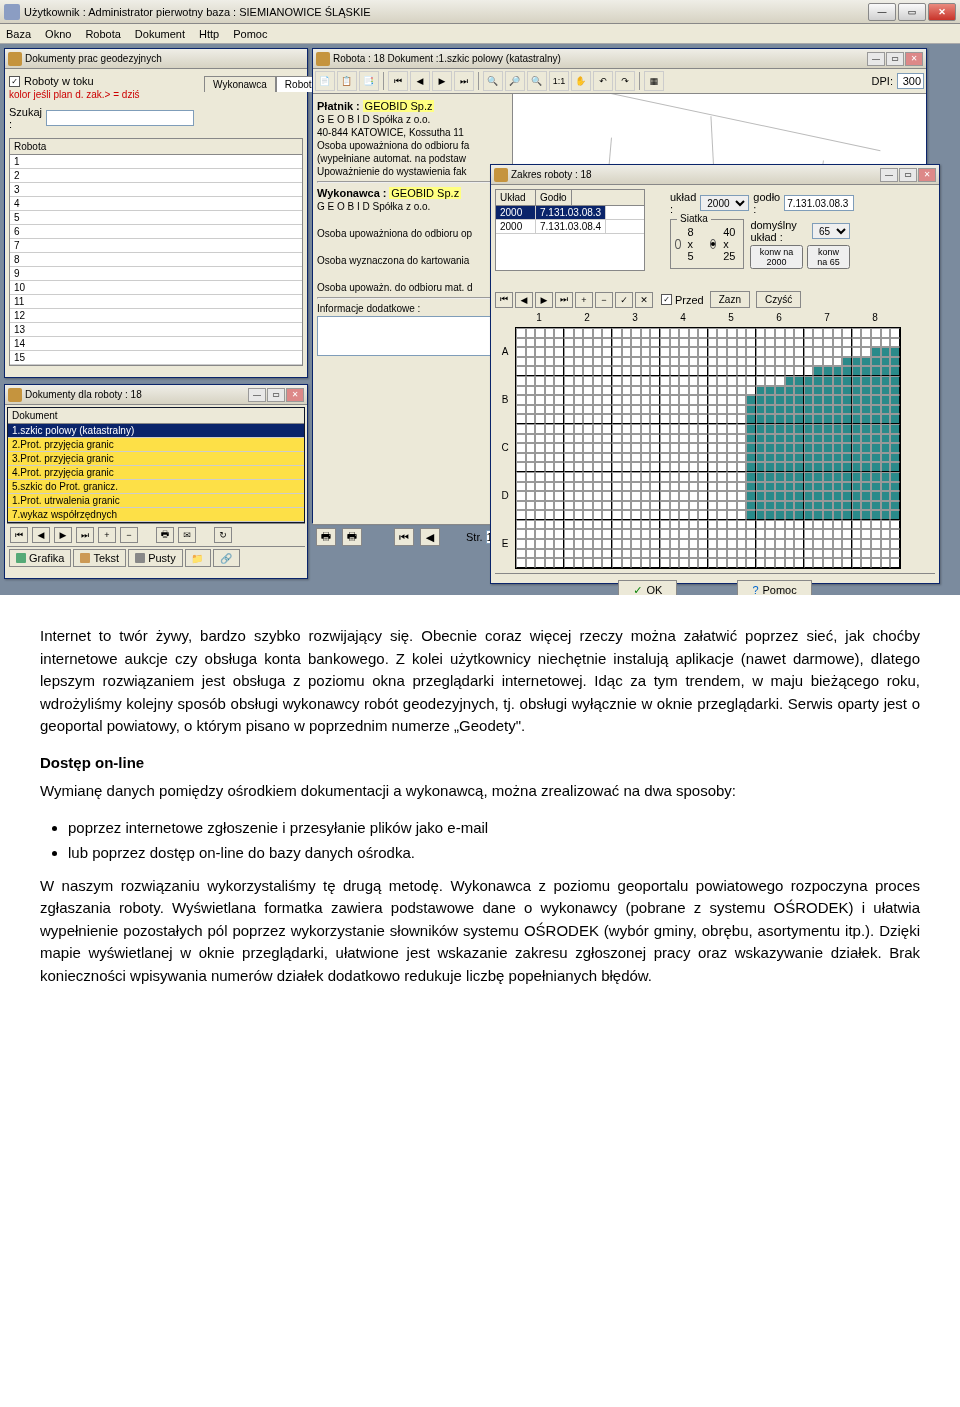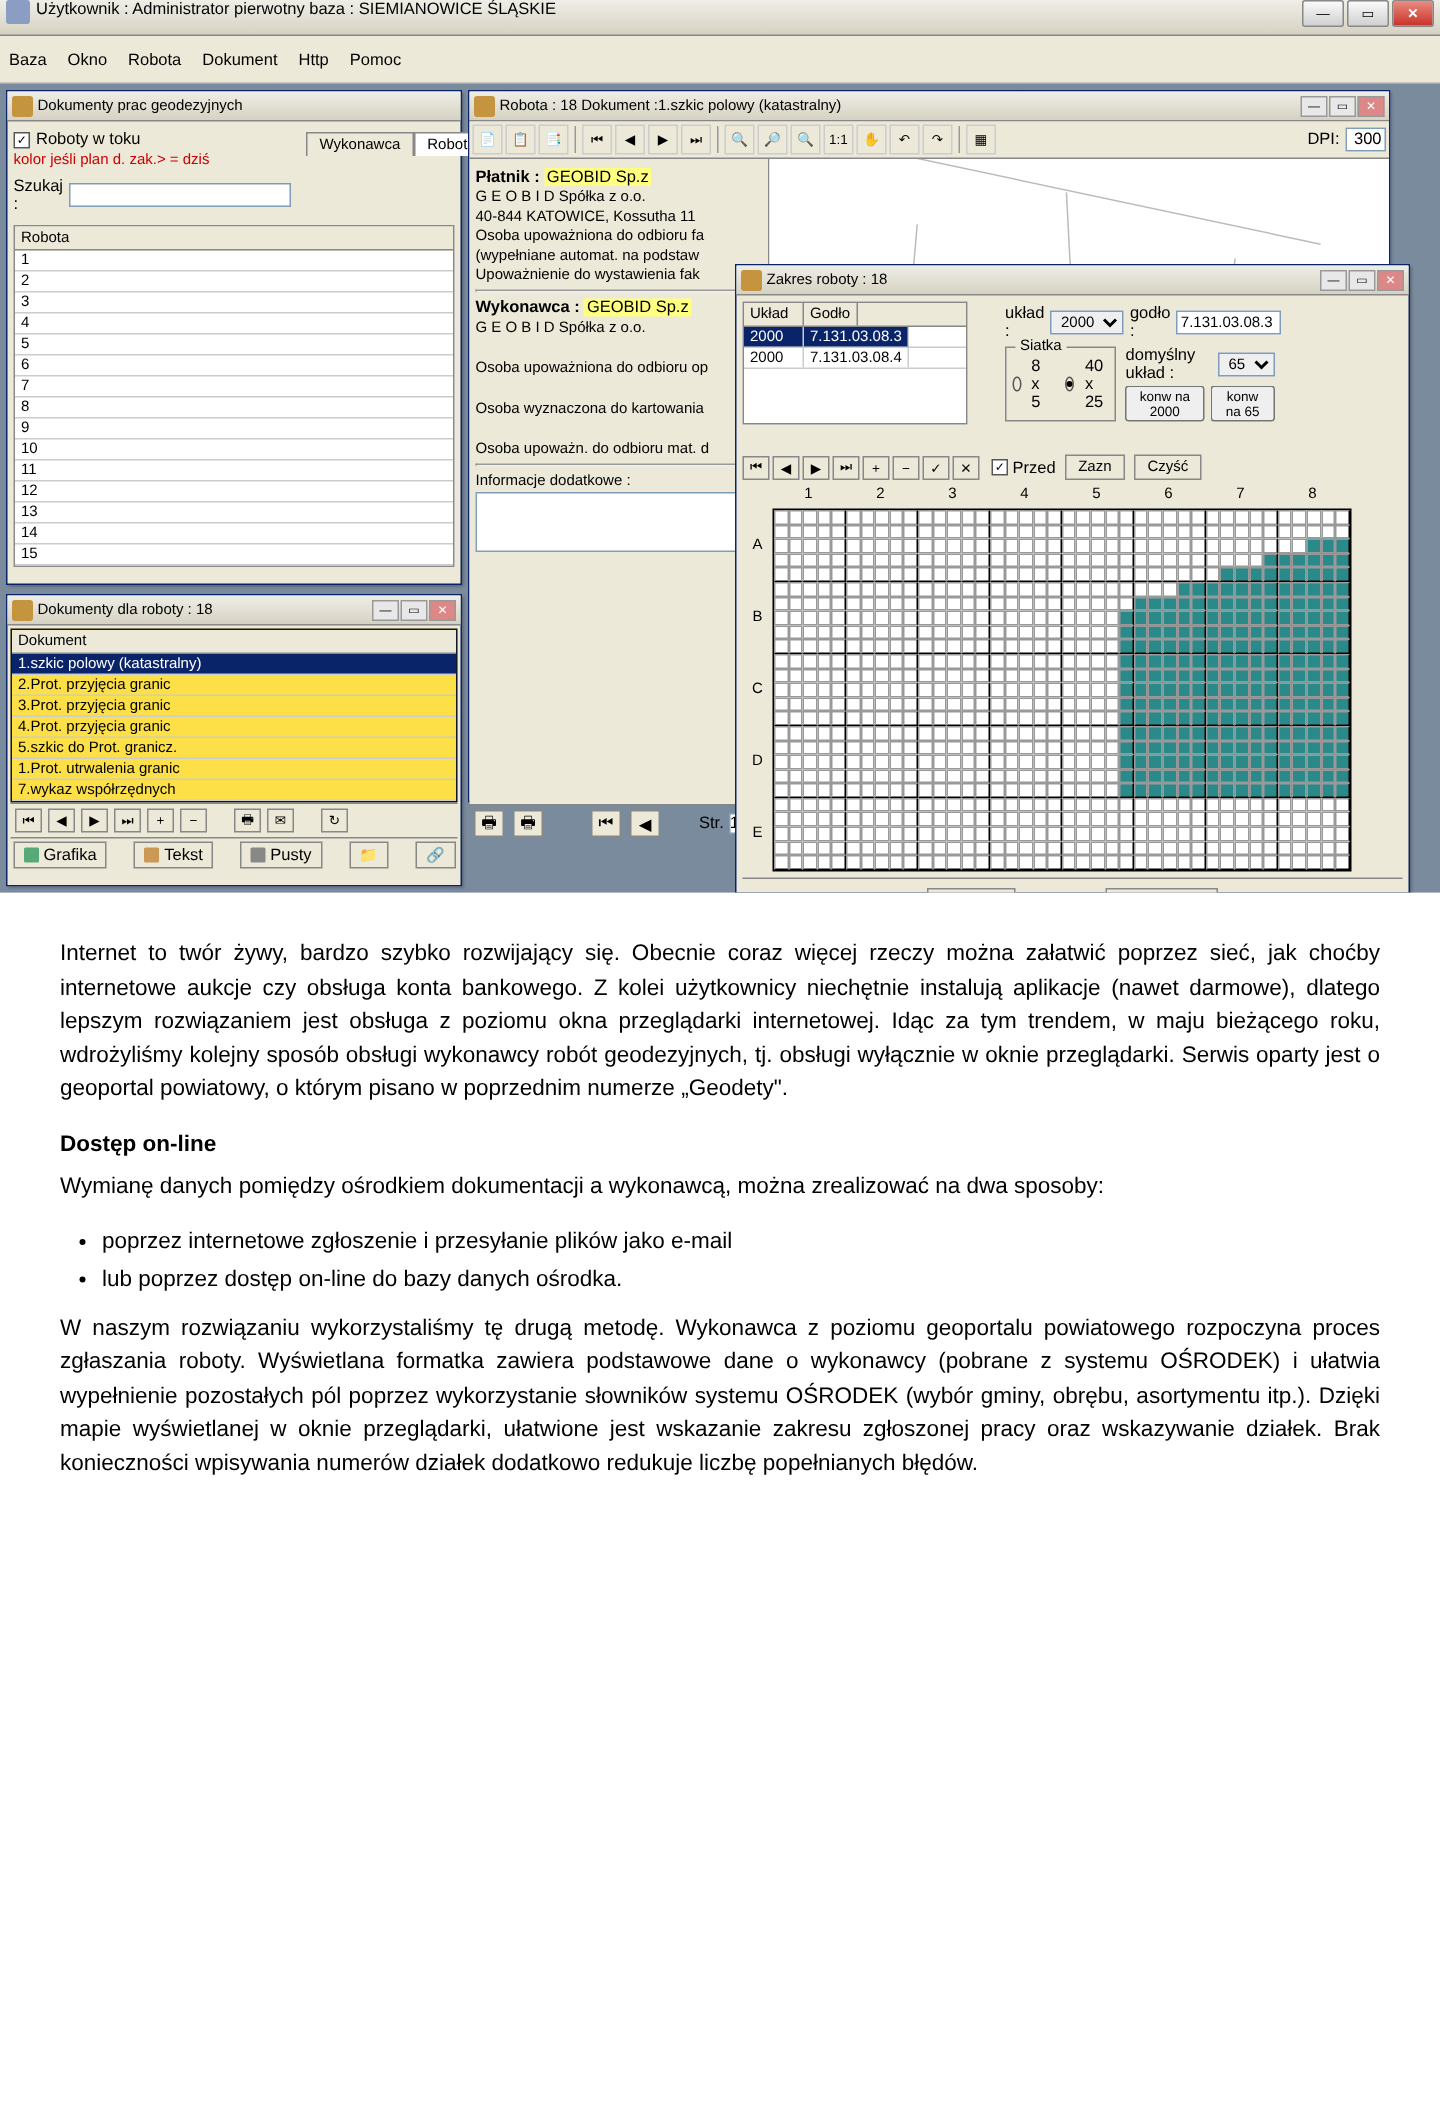--- a/index.html
+++ b/index.html
@@ -5,7 +5,7 @@
 *{box-sizing:border-box;margin:0;padding:0;font-family:Tahoma,Verdana,sans-serif;font-size:11px}
 body{background:#fff;width:960px}
 .screenshot{width:960px;height:595px;position:relative;background:#d4d0c8;overflow:hidden}
-.main-title{background:linear-gradient(#efeee7,#d6d2c2);height:24px;display:flex;align-items:flex-start;padding:0 4px;border-bottom:1px solid #888}
+.main-title{background:linear-gradient(#efeee7,#d6d2c2);height:24px;display:flex;align-items:center;padding:0 4px;border-bottom:1px solid #888}
 .main-title .icon-app{width:16px;height:16px;background:#8b9dc3;border-radius:2px;margin-right:4px}
 .main-title-text{flex:1;color:#000}
 .win-controls{display:flex;gap:2px}

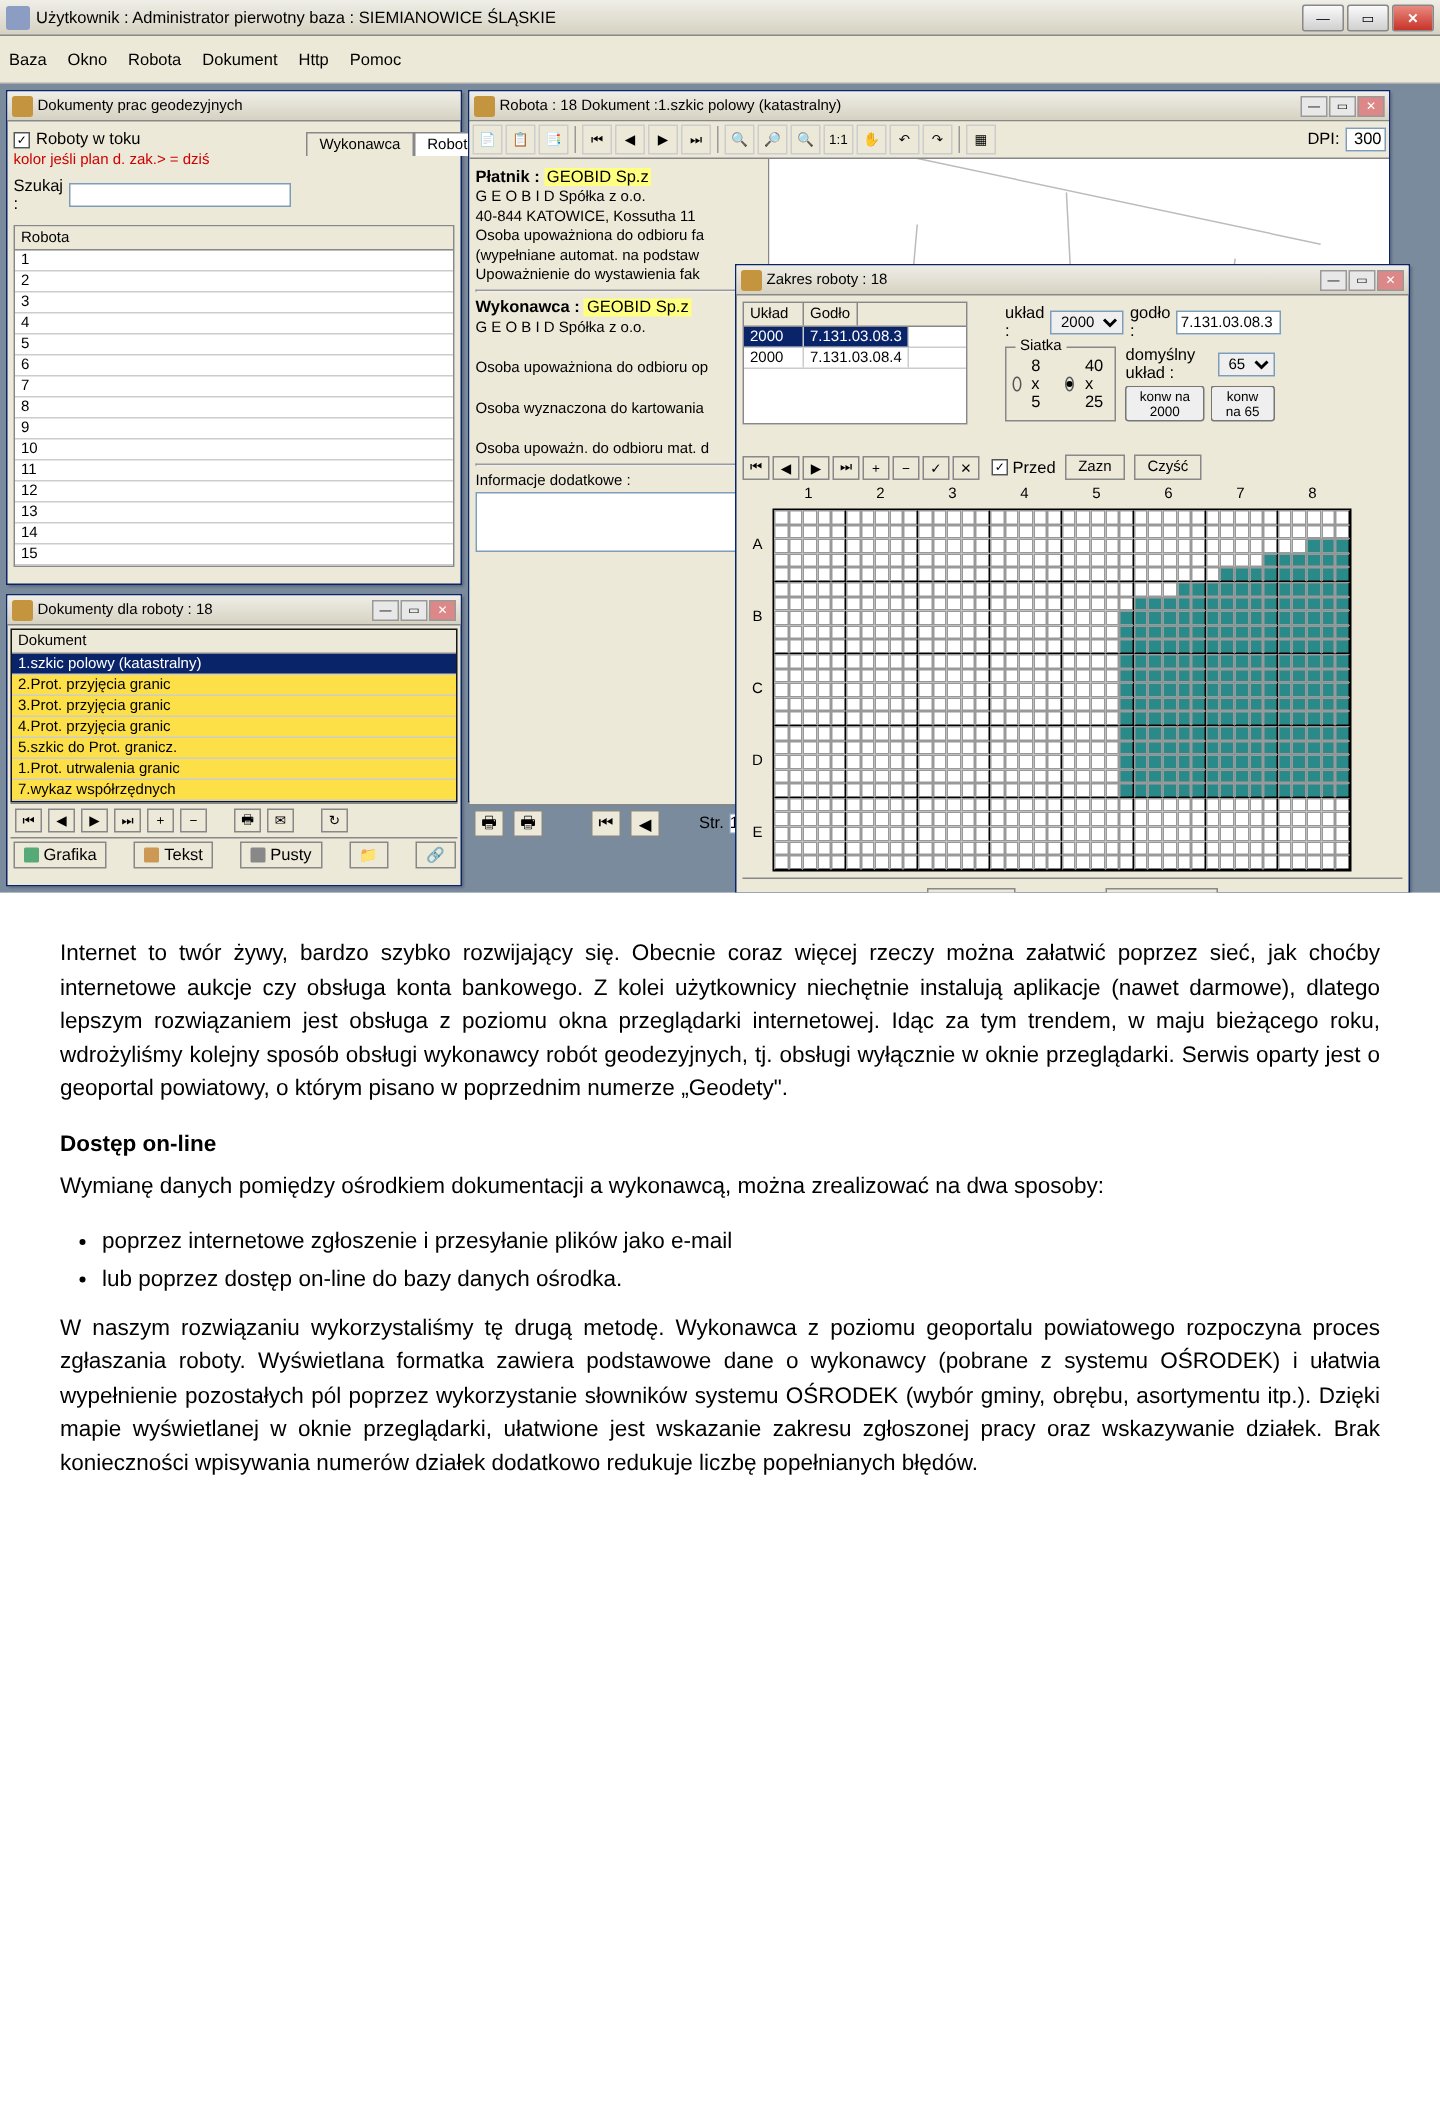--- a/index.html
+++ b/index.html
@@ -11,7 +11,7 @@
 .win-controls{display:flex;gap:2px}
 .win-btn{width:28px;height:18px;border:1px solid #888;background:linear-gradient(#fafafa,#d0d0d0);display:flex;align-items:center;justify-content:center;font-size:9px;border-radius:2px}
 .win-btn.close{background:linear-gradient(#e98a7e,#c8332a);color:#fff;font-weight:bold}
-.main-menu{background:#ece9d8;height:32px;display:flex;align-items:center;padding:0 6px;gap:14px;border-bottom:1px solid #aaa}
+.main-menu{background:#ece9d8;height:20px;display:flex;align-items:center;padding:0 6px;gap:14px;border-bottom:1px solid #aaa}
 .main-menu span{color:#000}
 .workspace{position:relative;height:551px;background:#7b8b9e}
 .mdi-win{position:absolute;background:#ece9d8;border:1px solid #0a246a;box-shadow:1px 1px 2px rgba(0,0,0,.3)}

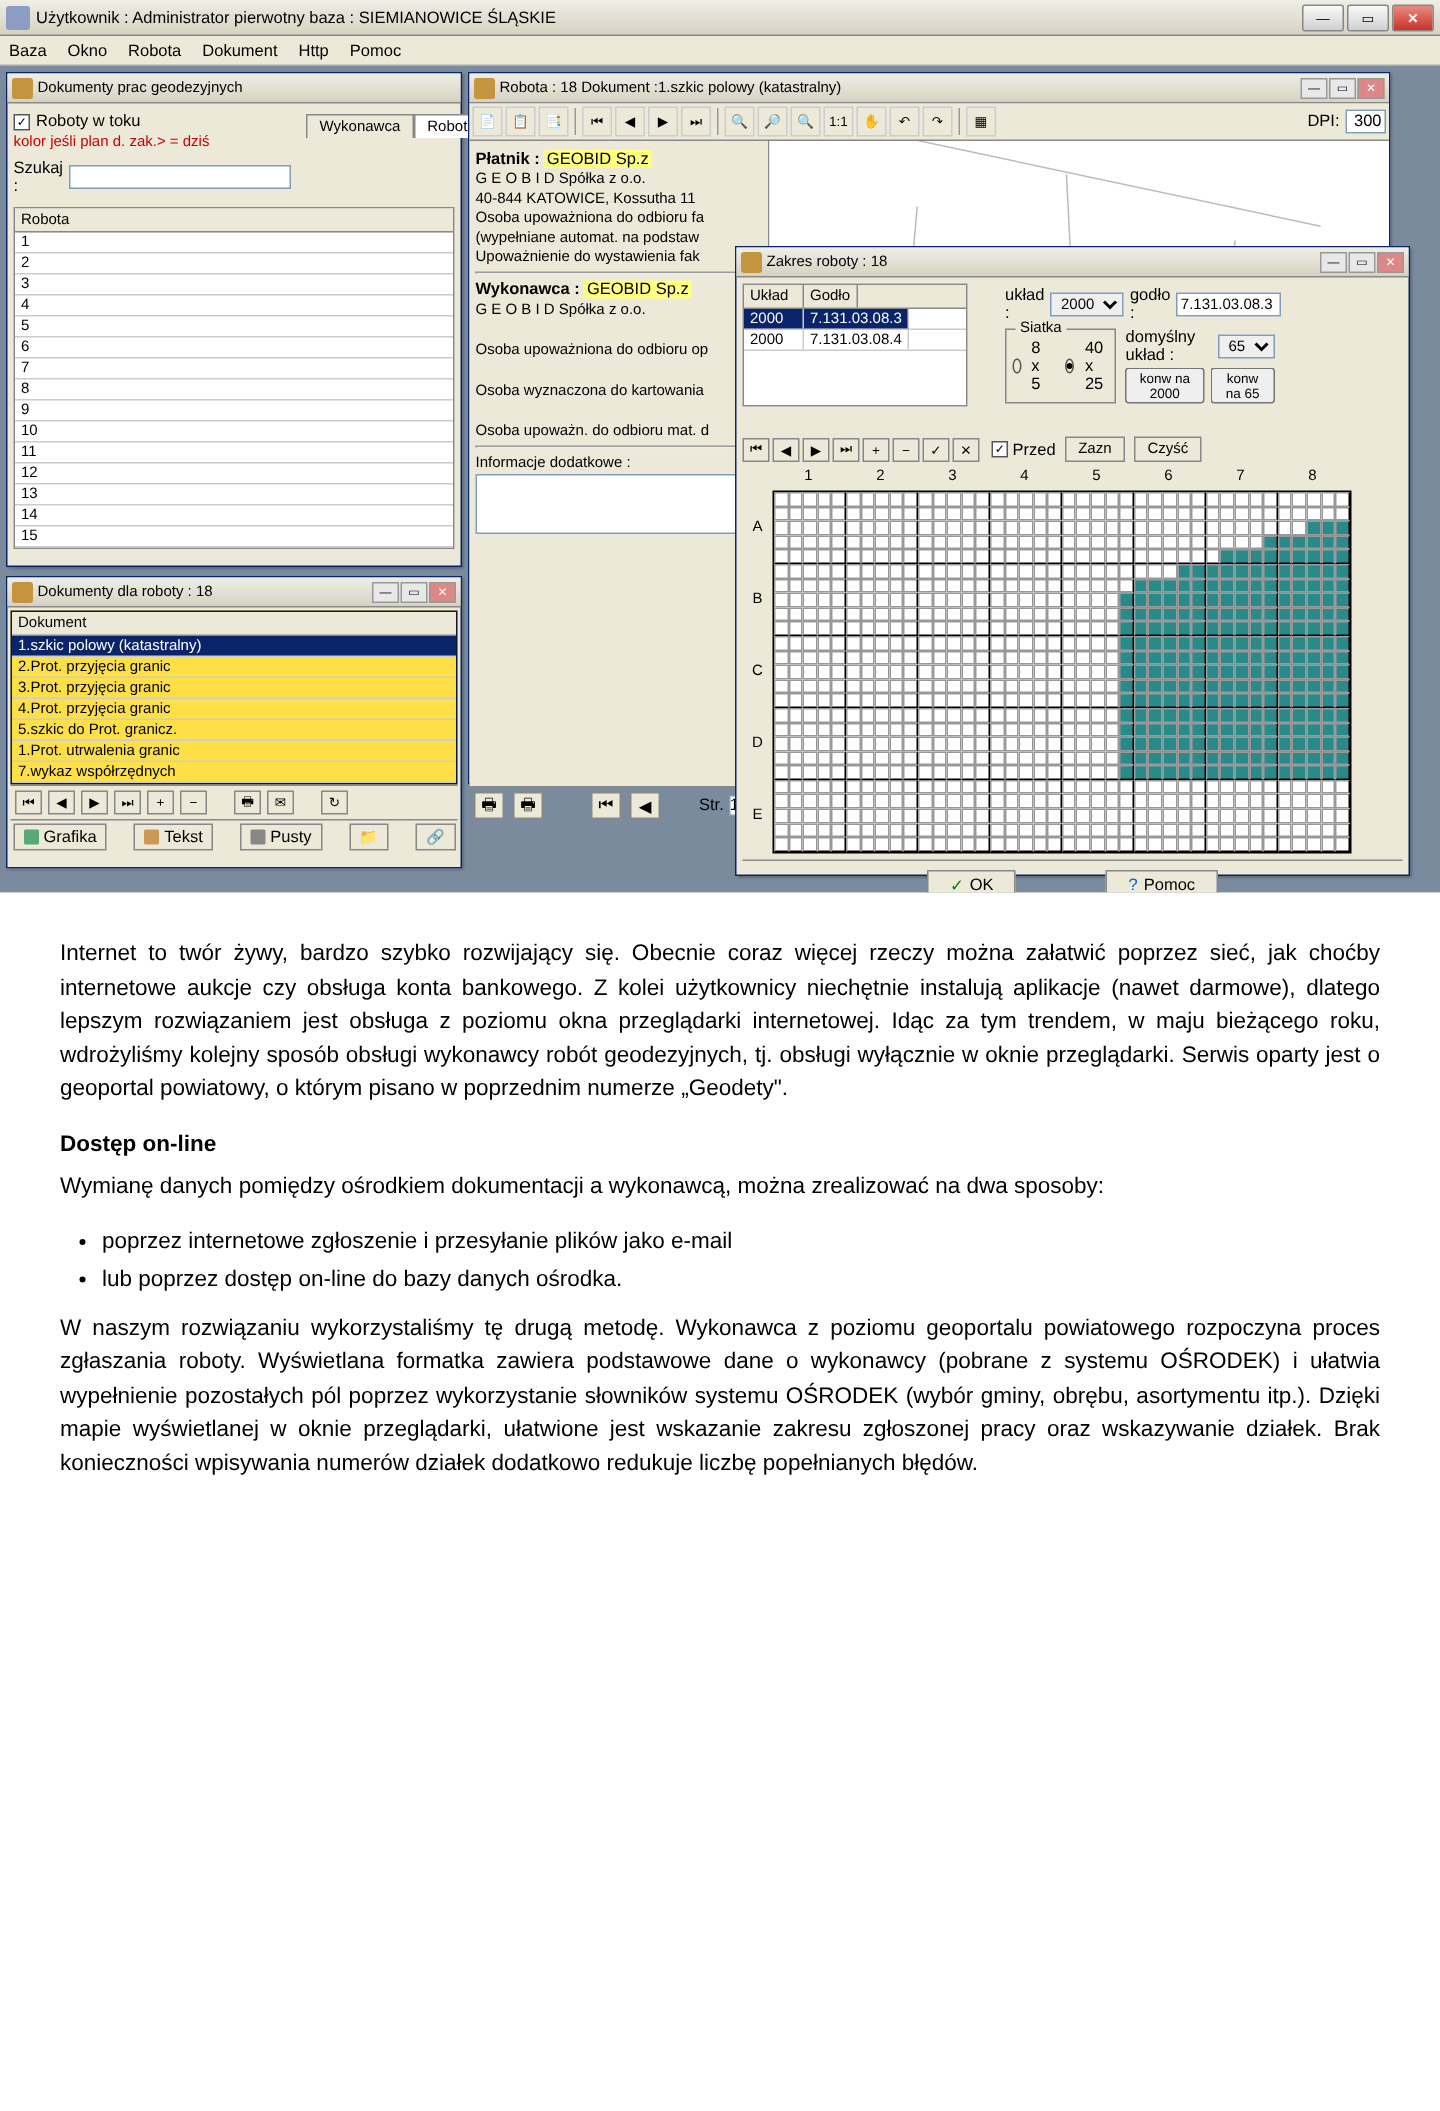--- a/index.html
+++ b/index.html
@@ -42,7 +42,7 @@
 .dok-tbl .row.sel{background:#0a246a;color:#fff}
 .nav-bar{display:flex;gap:4px;padding:3px;border-top:1px solid #888}
 .nav-bar .nb{width:18px;height:16px;border:1px solid #888;background:#ece9d8;display:flex;align-items:center;justify-content:center;font-size:9px}
-.bottom-tabs{display:flex;gap:18px;padding:2px;background:#ece9d8;border-top:1px solid #888}
+.bottom-tabs{display:flex;gap:2px;padding:2px;background:#ece9d8;border-top:1px solid #888}
 .bottom-tabs .bt{padding:2px 6px;border:1px solid #888;background:#ece9d8;display:flex;align-items:center;gap:3px;font-size:10px}
 .bt .bico{width:10px;height:10px;background:#5a7;border-radius:1px}
 .win-robota{left:312px;top:4px;width:615px;height:475px}

